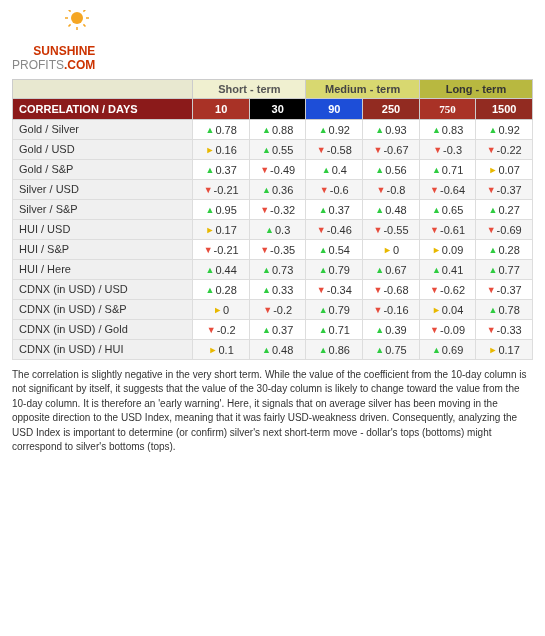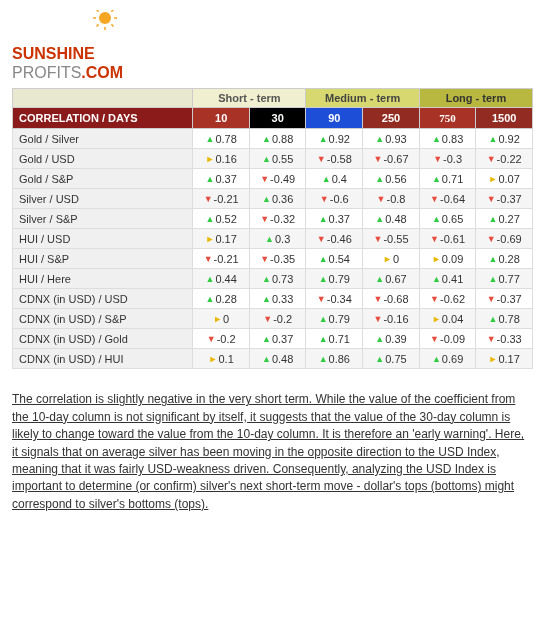--- a/index.html
+++ b/index.html
@@ -145,7 +145,7 @@
             <line x1="6.4" y1="6.4" x2="8.5" y2="8.5" stroke="#f5a623" stroke-width="1.5"></line>
           </g>
         </svg>
-        <div style="font-size:16px; color:#cc3300; font-weight:bold; line-height:1.2; text-align:left; margin-top:-4px;">
+        <div style="font-size:12px; color:#cc3300; font-weight:bold; line-height:1.2; text-align:right; margin-top:-4px;">
           SUNSHINE<br><span style="color:#888; font-weight:normal;">PROFITS</span><span style="color:#cc3300;">.COM</span>
         </div>
       </div>

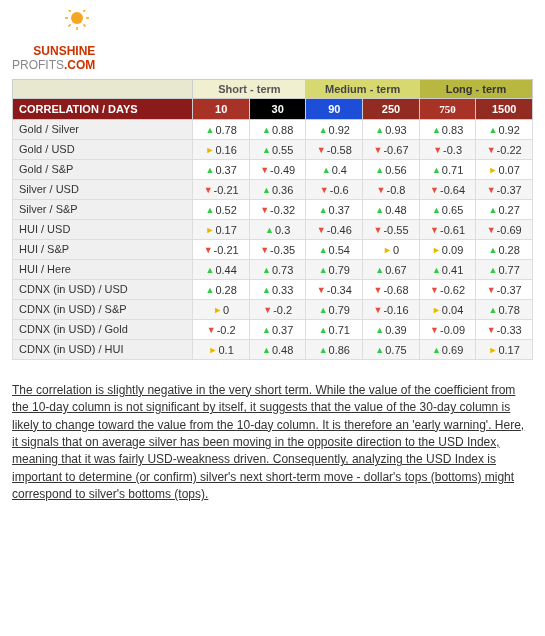--- a/index.html
+++ b/index.html
@@ -285,7 +285,7 @@
           <td class="row-label">Silver / S&amp;P</td>
           <td style="background: rgb(255, 255, 255);"><span class="cell-val">
               <span style="color:#2ecc40; font-size:9px;">▲</span>
-              <span>0.52</span>
+              <span>0.95</span>
             </span></td>
           <td style="background: rgb(255, 255, 255);"><span class="cell-val">
               <span style="color:#e74c3c; font-size:9px;">▼</span>

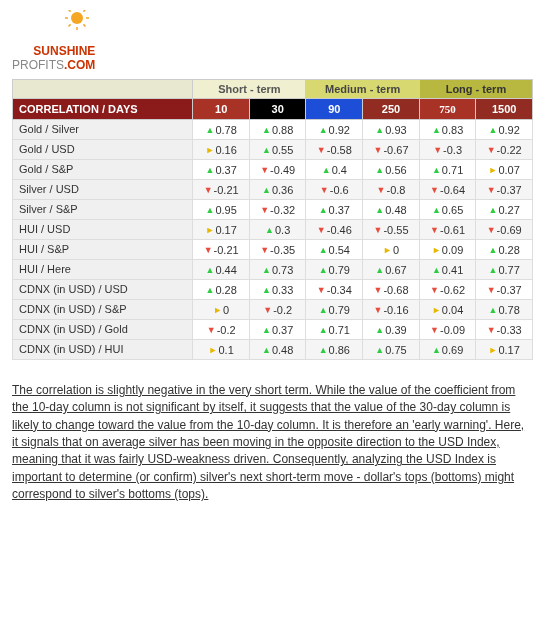--- a/index.html
+++ b/index.html
@@ -108,11 +108,10 @@
     }
     
     .footer-text {
-      margin-top: 22px;
-      font-size: 12px;
+      margin-top: 8px;
+      font-size: 10px;
       color: #333;
       line-height: 1.45;
-      text-decoration: underline;
     }
     
     .logo-container {

